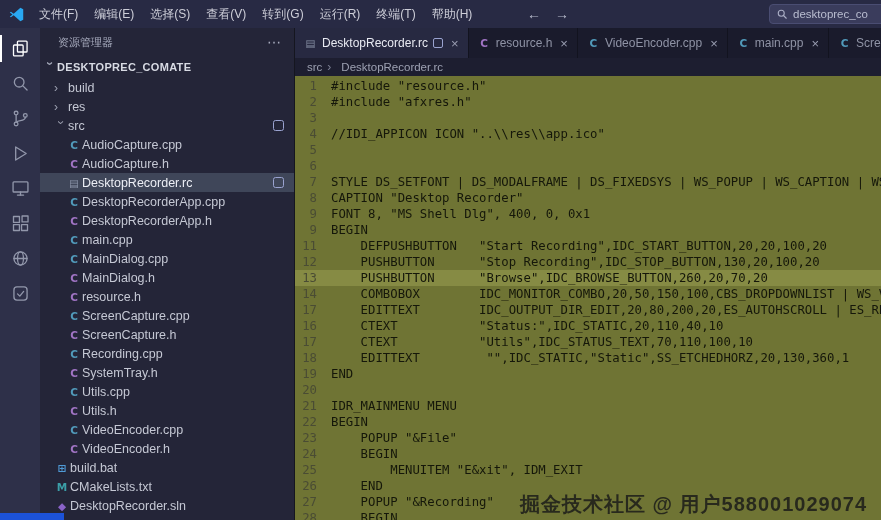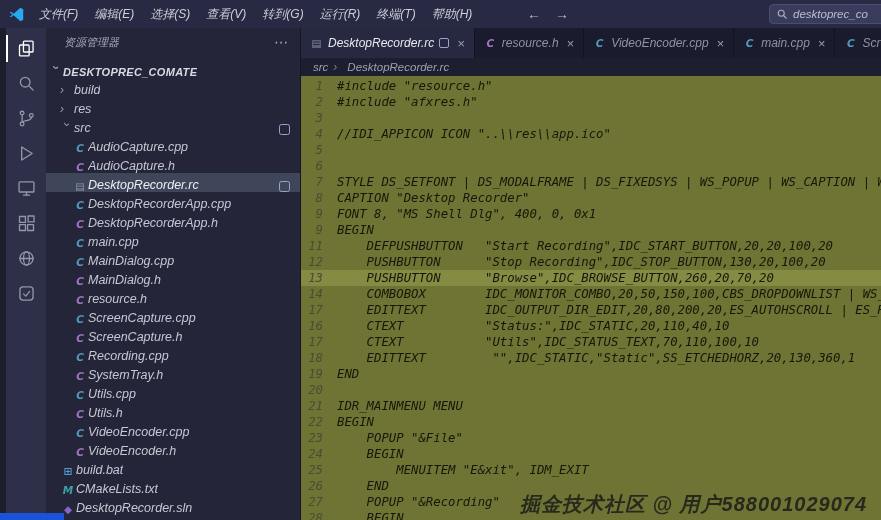--- a/index.html
+++ b/index.html
@@ -4,7 +4,7 @@
 <style>
   * { margin:0; padding:0; box-sizing:border-box; }
   body { background:#14151f; font-family:"Liberation Sans", sans-serif; }
-  .app { position:relative; width:881px; height:520px; overflow:hidden; background:#1d1e2b;font-style:italic; }
+  .app { position:relative; width:881px; height:520px; overflow:hidden; background:#1d1e2b; }
 
   
   .titlebar { height:28px; background:#282a44; display:flex; align-items:center; color:#cdced8; font-size:12px; }

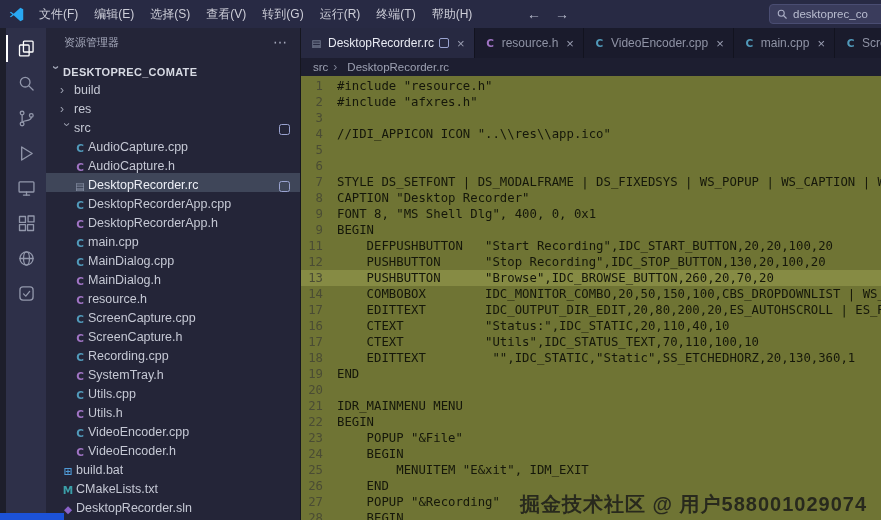--- a/index.html
+++ b/index.html
@@ -14,7 +14,7 @@
   .searchbox { margin-left:200px; margin-right:-8px; width:120px; height:20px; background:#3a3c5c; border:1px solid #4a4d72; border-radius:4px; display:flex; align-items:center; gap:5px; padding:0 6px; color:#b9bdd0; font-size:11.5px; white-space:nowrap; overflow:hidden; }
 
   
-  .main { display:flex; height:492px;margin-left:6px; }
+  .main { display:flex; height:492px; }
 
   
   .activitybar { width:40px; background:#2e3049; display:flex; flex-direction:column; align-items:center; padding-top:3px; flex:none; }

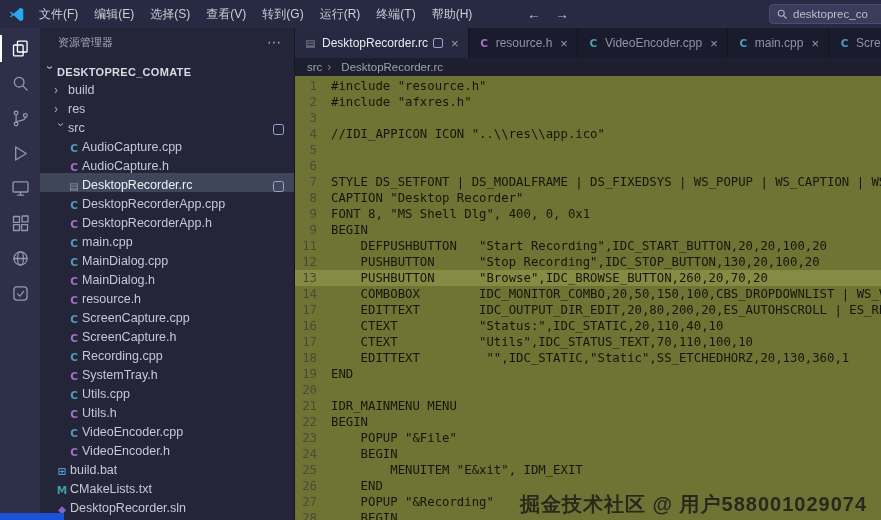--- a/index.html
+++ b/index.html
@@ -27,7 +27,7 @@
   .sb-head { height:28px; display:flex; align-items:center; justify-content:space-between; padding:0 12px 0 18px; color:#a6aabc; font-size:11px; flex:none; }
   .sb-more { font-size:14px; color:#a6aabc; letter-spacing:1px; }
   .tree { flex:1; overflow:hidden; font-size:12.5px; color:#c5c8d4; }
-  .tree-row { display:flex; align-items:flex-end; height:19px; cursor:default; white-space:nowrap; overflow:hidden; }
+  .tree-row { display:flex; align-items:center; height:19px; cursor:default; white-space:nowrap; overflow:hidden; }
   .tree-row.root { height:22px; padding-left:3px; font-weight:bold; font-size:11px; color:#d8dbe4; letter-spacing:0.3px; }
   .tree-row.lvl1 { padding-left:14px; }
   .tree-row.lvl2 { padding-left:26px; }

